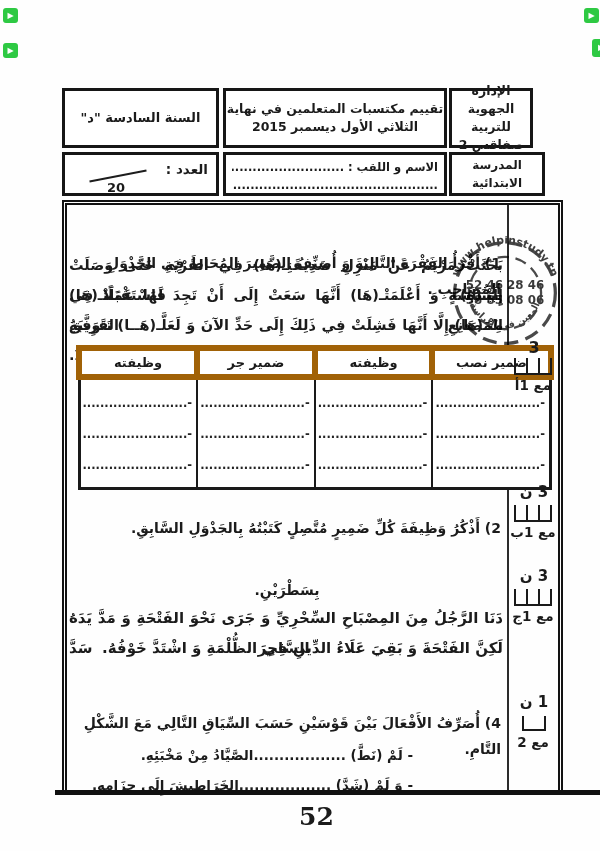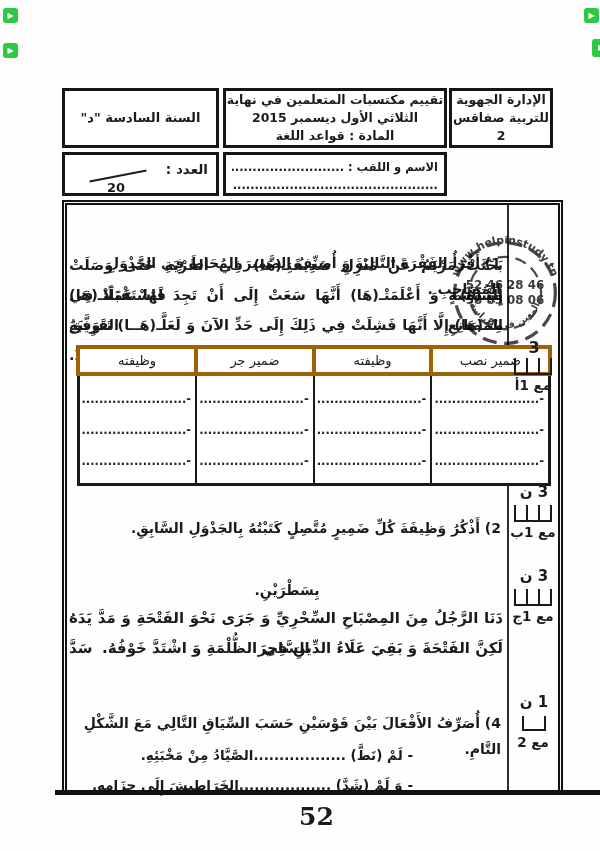--- a/index.html
+++ b/index.html
@@ -54,7 +54,7 @@
   <div class="abs gbadge" style="left:584px;top:8px;">▶</div>
   <div class="abs gbadge" style="left:592px;top:39px;width:18px;height:18px;line-height:18px;">▶</div>
 
-  <div class="abs box ctr ar" style="left:449px;top:88px;width:104px;height:60px;">
+  <div class="abs box ctr ar" style="left:449px;top:88px;width:84px;height:60px;">
     <div class="hline">الإدارة الجهوية</div>
     <div class="hline">للتربية صفاقس 2</div>
   </div>

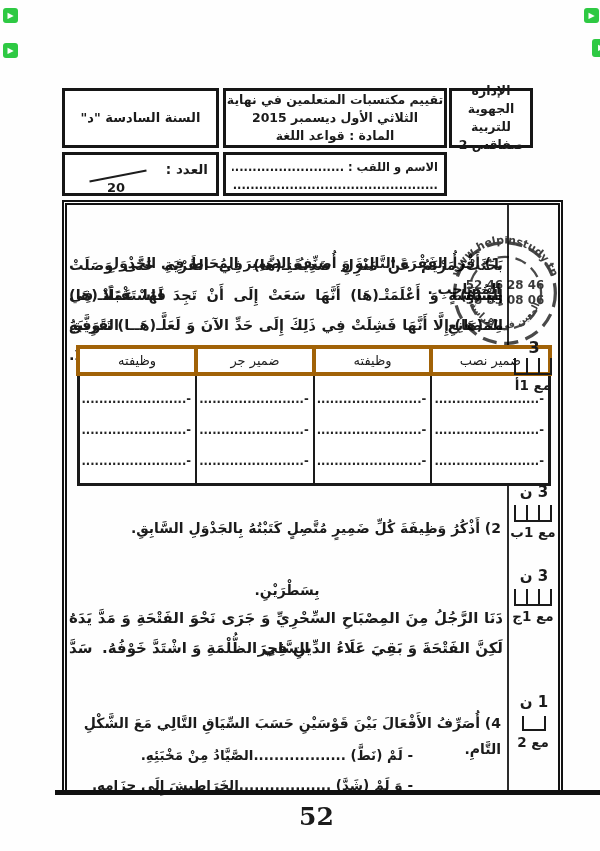--- a/index.html
+++ b/index.html
@@ -62,7 +62,6 @@
   <div class="abs box ctr ar" style="left:223px;top:88px;width:224px;height:60px;">
     <div class="hline">تقييم مكتسبات المتعلمين في نهاية</div>
     <div class="hline">الثلاثي الأول ديسمبر  2015</div>
-    <div class="hline">المادة :  قواعد اللغة</div>
   </div>
 
   <div class="abs box ctr ar" style="left:62px;top:88px;width:157px;height:60px;">

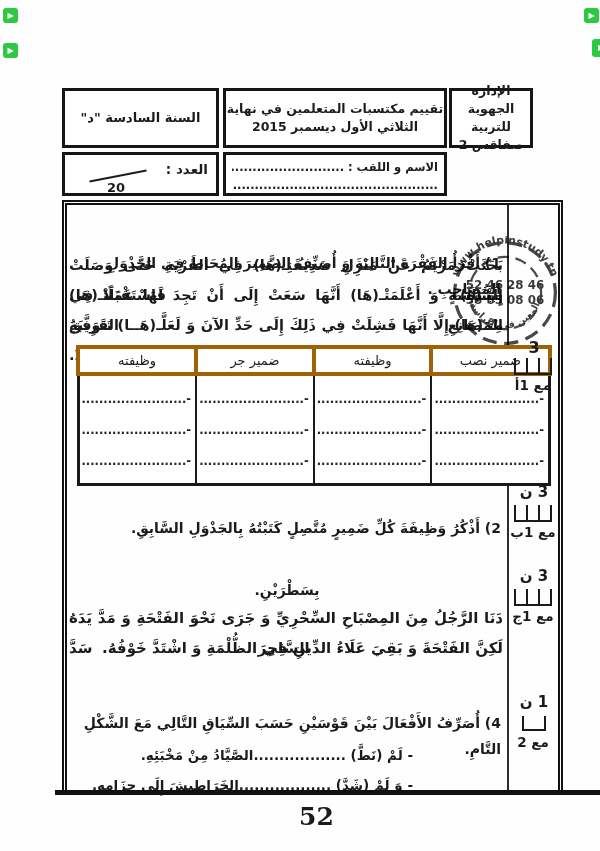--- a/index.html
+++ b/index.html
@@ -68,6 +68,9 @@
     <div class="hline" style="font-size:13px;">السنة السادسة "د"</div>
   </div>
 
+  <div class="abs box ctr ar" style="left:449px;top:152px;width:96px;height:44px;">
+    <div class="hline" style="font-size:12px;">المدرسة الابتدائية</div>
+  </div>
 
   <div class="abs box ar" style="left:223px;top:152px;width:224px;height:44px;padding:3px 6px;">
     <div style="font-size:11.5px;font-weight:bold;line-height:18px;white-space:nowrap;overflow:hidden;">الاسم و اللقب : ................................</div>

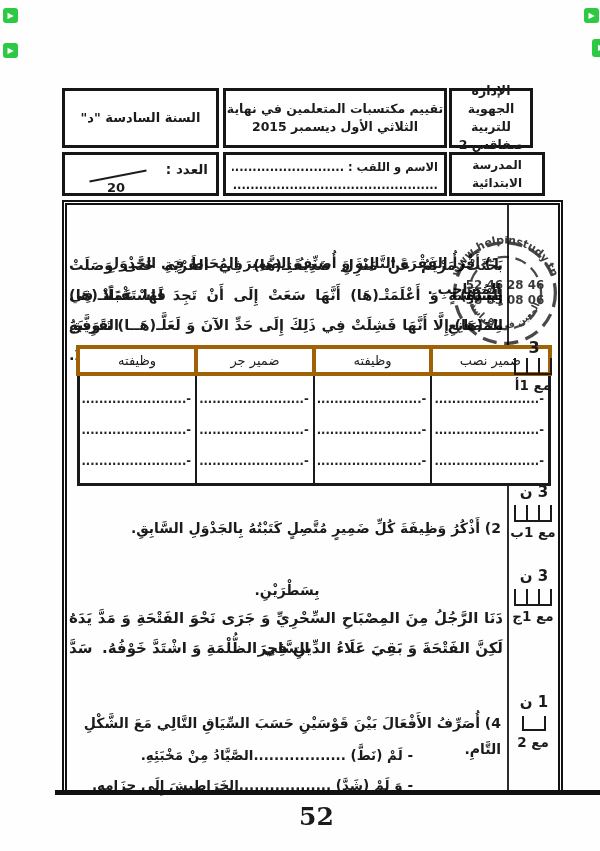--- a/index.html
+++ b/index.html
@@ -27,7 +27,7 @@
   .cl{text-align:center;text-align-last:center;}
   
   table.ptable{border-collapse:collapse;width:414px;background:#fff;}
-  table.ptable th{border:4px solid #a16207;font-size:13px;font-weight:normal;padding:4px 2px;}
+  table.ptable th{border:6px solid #a16207;font-size:13px;font-weight:bold;padding:4px 2px;}
   table.ptable td{border:2px solid #1a1a1a;vertical-align:top;padding:8px 4px 6px 2px;}
   table.ptable{border:3px solid #1a1a1a;}
   .dl{font-size:11.5px;line-height:31px;white-space:nowrap;overflow:hidden;color:#232323;font-weight:bold;}

